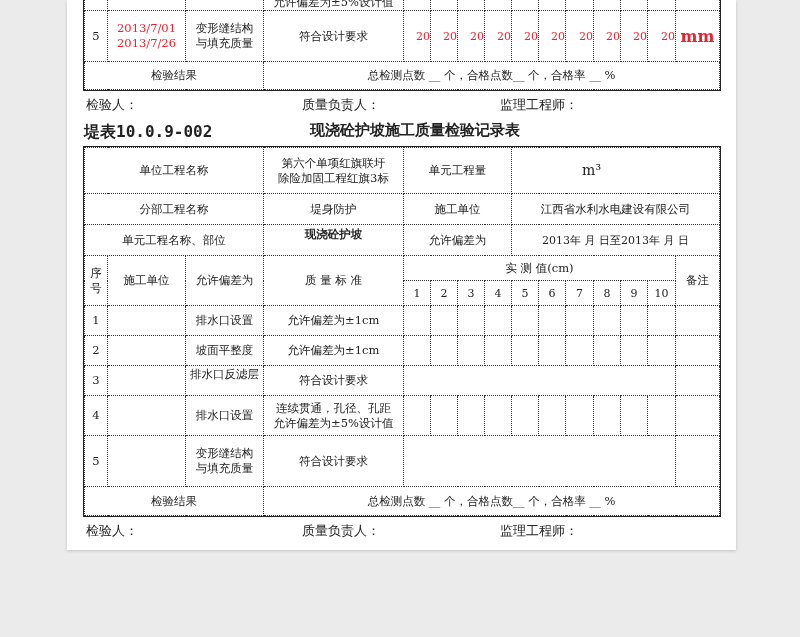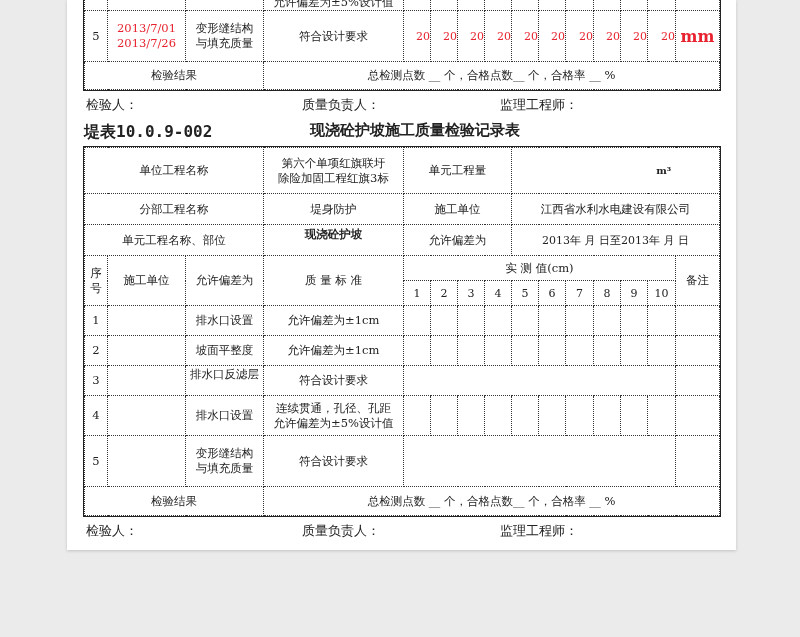--- a/index.html
+++ b/index.html
@@ -122,7 +122,7 @@
       <div>除险加固工程红旗3标</div>
     </td>
     <td colspan="4">单元工程量</td>
-    <td colspan="7" style="text-align:right;padding-right:48px;font-size:10px;font-weight:bold;">m³</td>
+    <td colspan="7" style="text-align:center;padding-right:48px;font-size:14px;">m³</td>
   </tr>
   <tr style="height:31px">
     <td colspan="3">分部工程名称</td>

